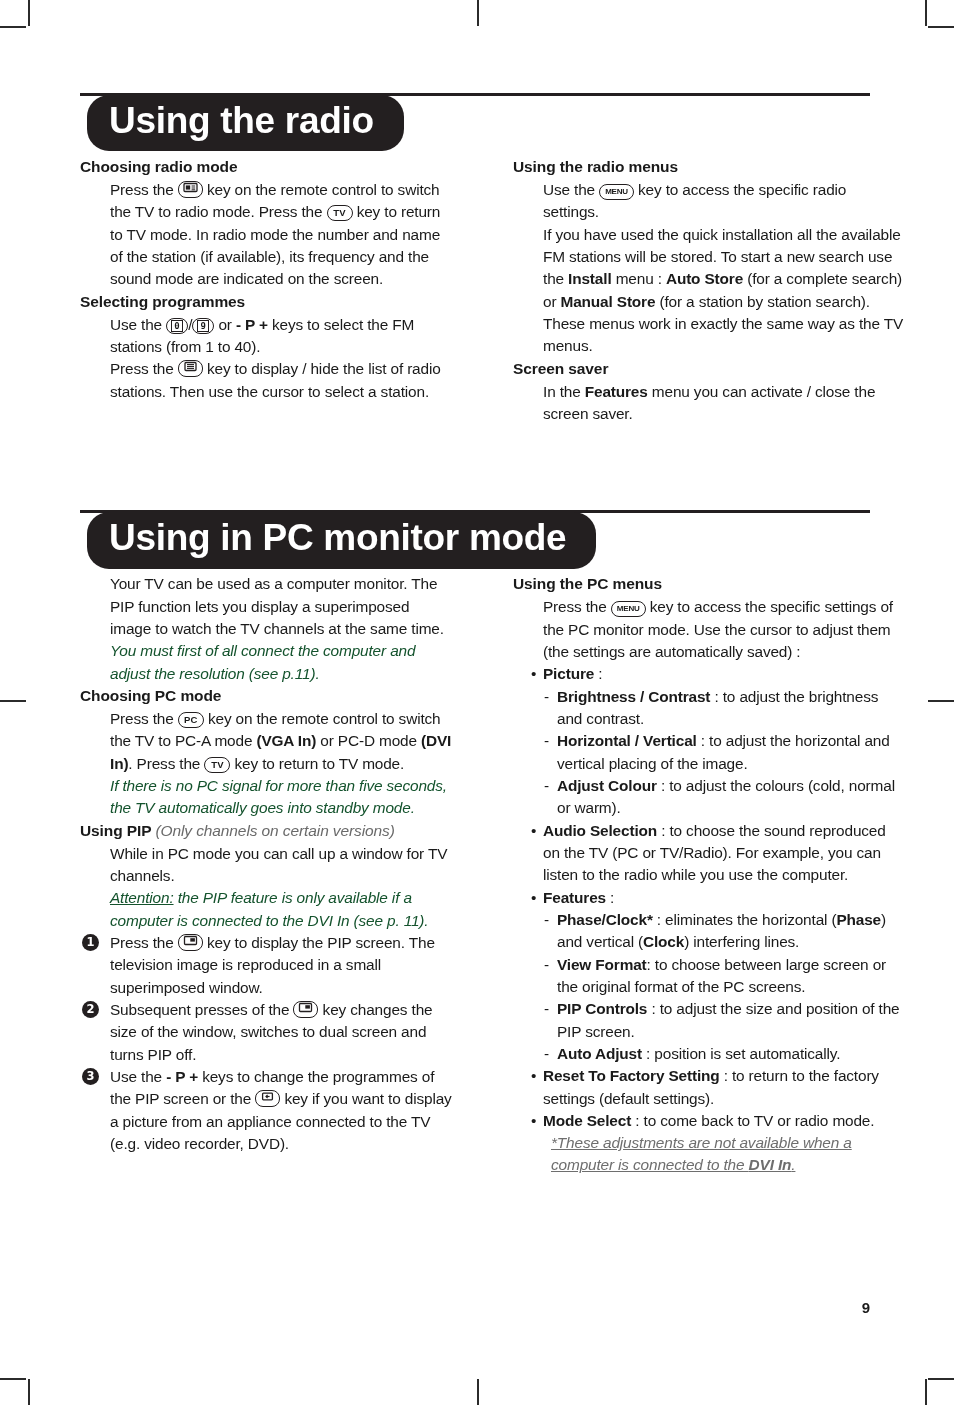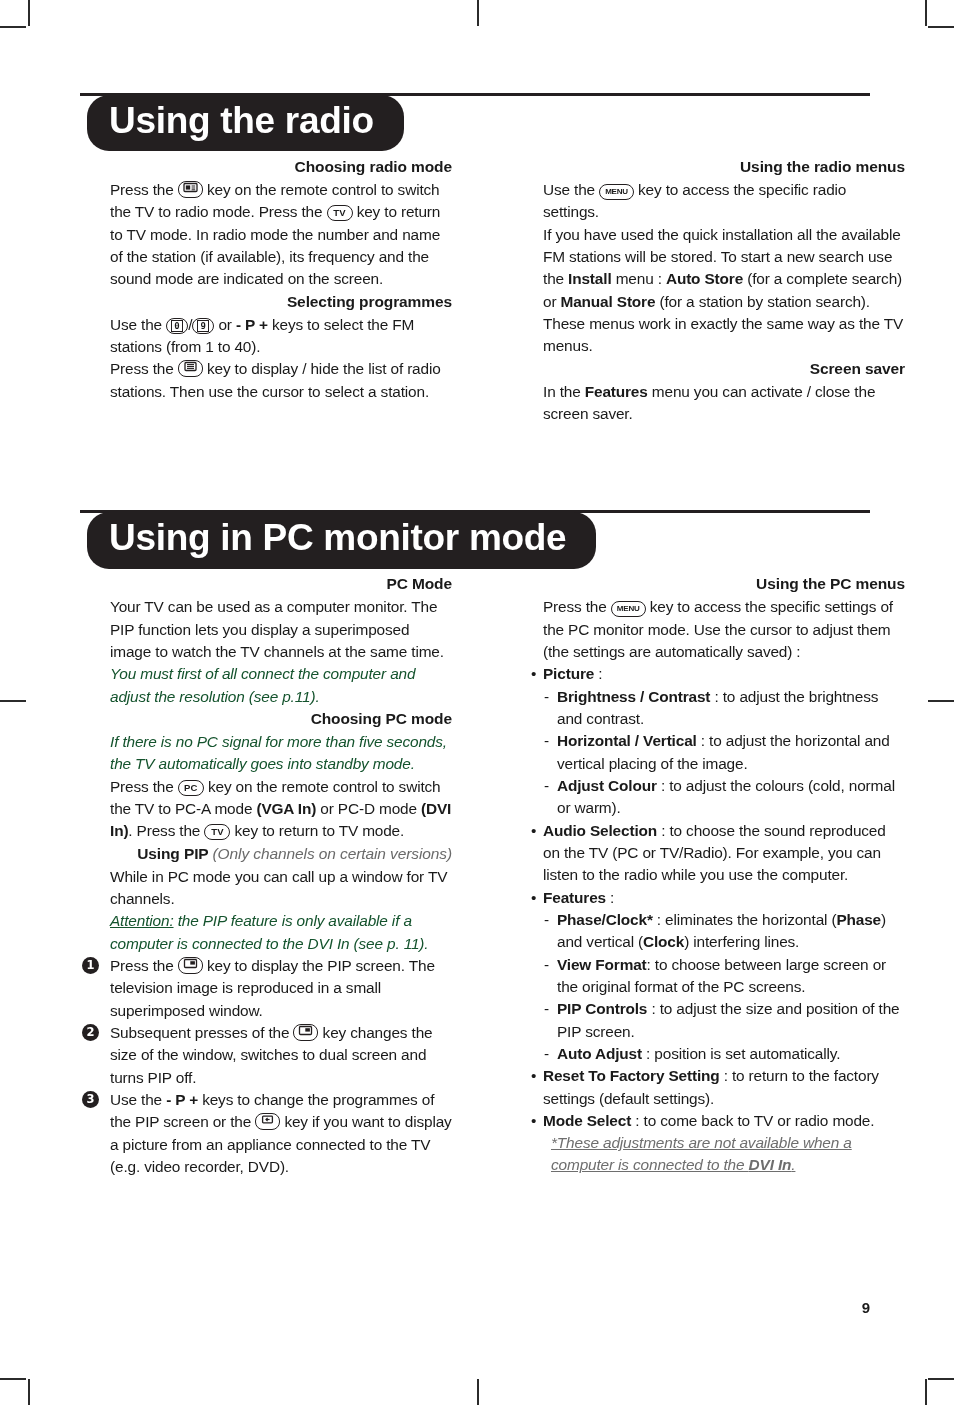--- a/index.html
+++ b/index.html
@@ -79,7 +79,6 @@
     margin: 0 0 1px 0;
     line-height: 1.42;
     letter-spacing: -0.1px;
-    text-align: right;
   }
   h3.sub .light {
     font-weight: normal;

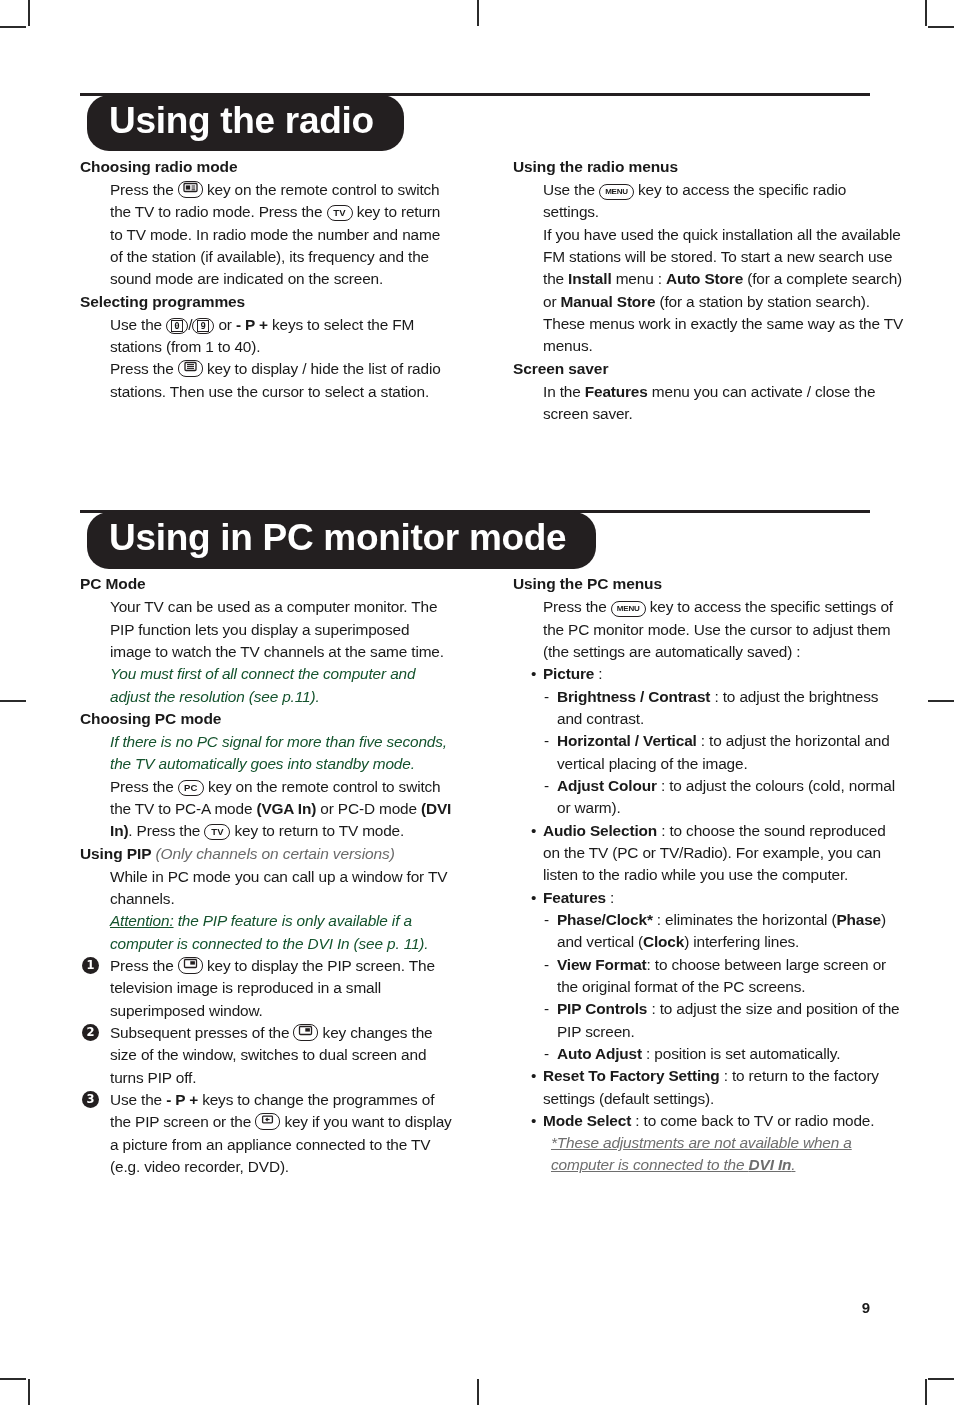--- a/index.html
+++ b/index.html
@@ -274,7 +274,6 @@
   <div class="cols">
     <div class="col">
 
-      <h3 class="sub">PC Mode</h3>
       <p class="body">Your TV can be used as a computer monitor. The PIP function lets you display a superimposed image to watch the TV channels at the same time.</p>
       <p class="body note">You must first of all connect the computer and adjust the resolution (see p.11).</p>
 

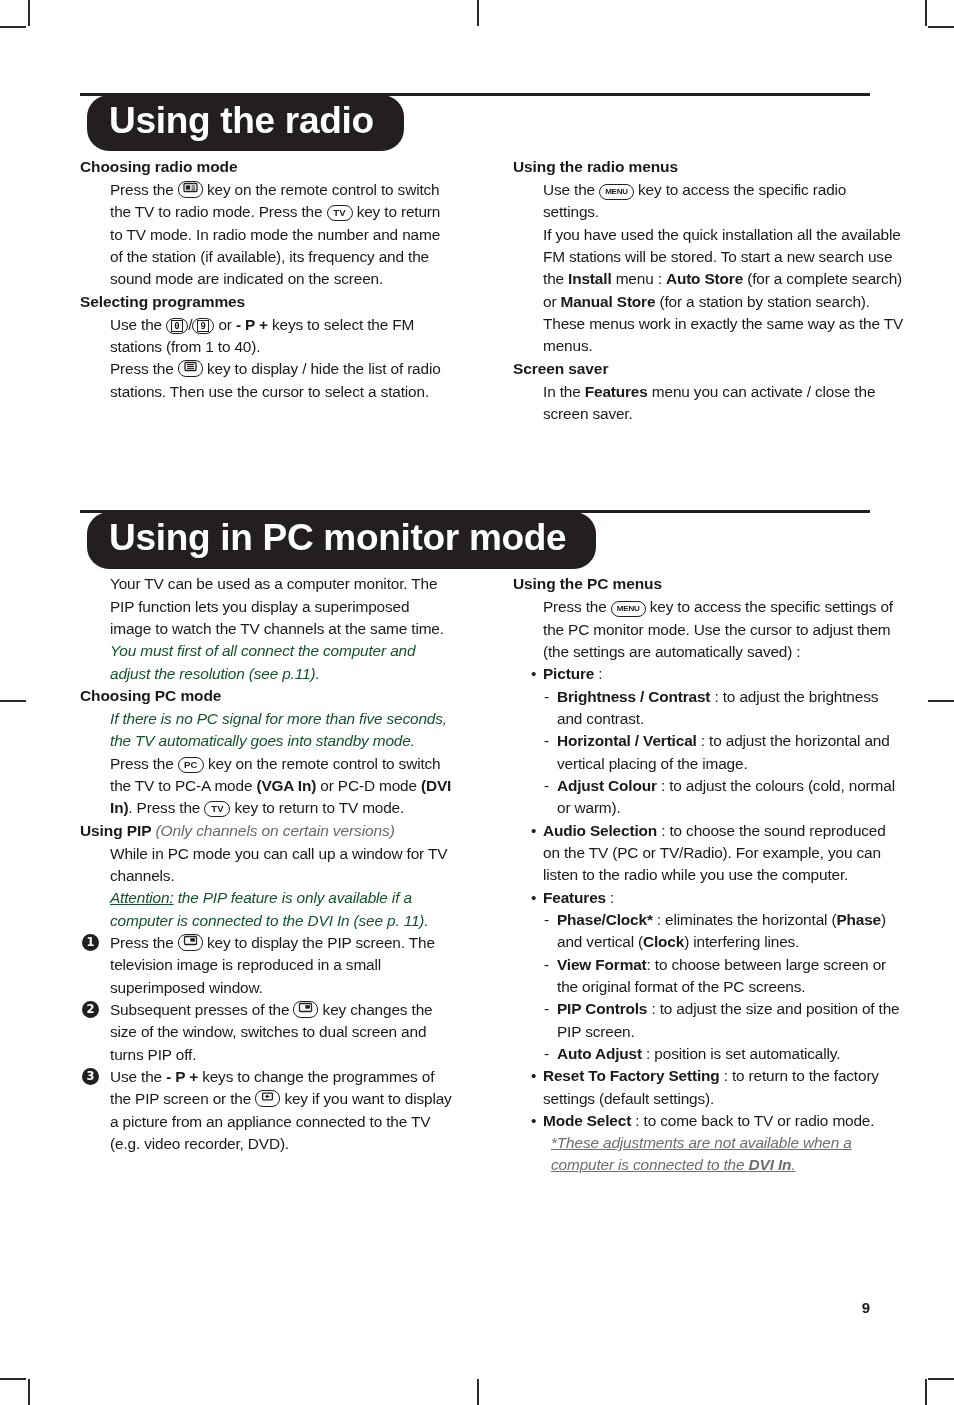--- a/index.html
+++ b/index.html
@@ -278,8 +278,8 @@
       <p class="body note">You must first of all connect the computer and adjust the resolution (see p.11).</p>
 
       <h3 class="sub">Choosing PC mode</h3>
+      <p class="body"><span>Press the </span><span class="key">PC</span><span> key on the remote control to switch the TV to PC-A mode </span><b>(VGA In)</b><span> or PC-D mode </span><b>(DVI In)</b><span>. Press the </span><span class="key">TV</span><span> key to return to TV mode.</span></p>
       <p class="body note">If there is no PC signal for more than five seconds, the TV automatically goes into standby mode.</p>
-      <p class="body"><span>Press the </span><span class="key">PC</span><span> key on the remote control to switch the TV to PC-A mode </span><b>(VGA In)</b><span> or PC-D mode </span><b>(DVI In)</b><span>. Press the </span><span class="key">TV</span><span> key to return to TV mode.</span></p>
 
       <h3 class="sub"><span>Using PIP</span> <span class="light">(Only channels on certain versions)</span></h3>
       <p class="body">While in PC mode you can call up a window for TV channels.</p>

